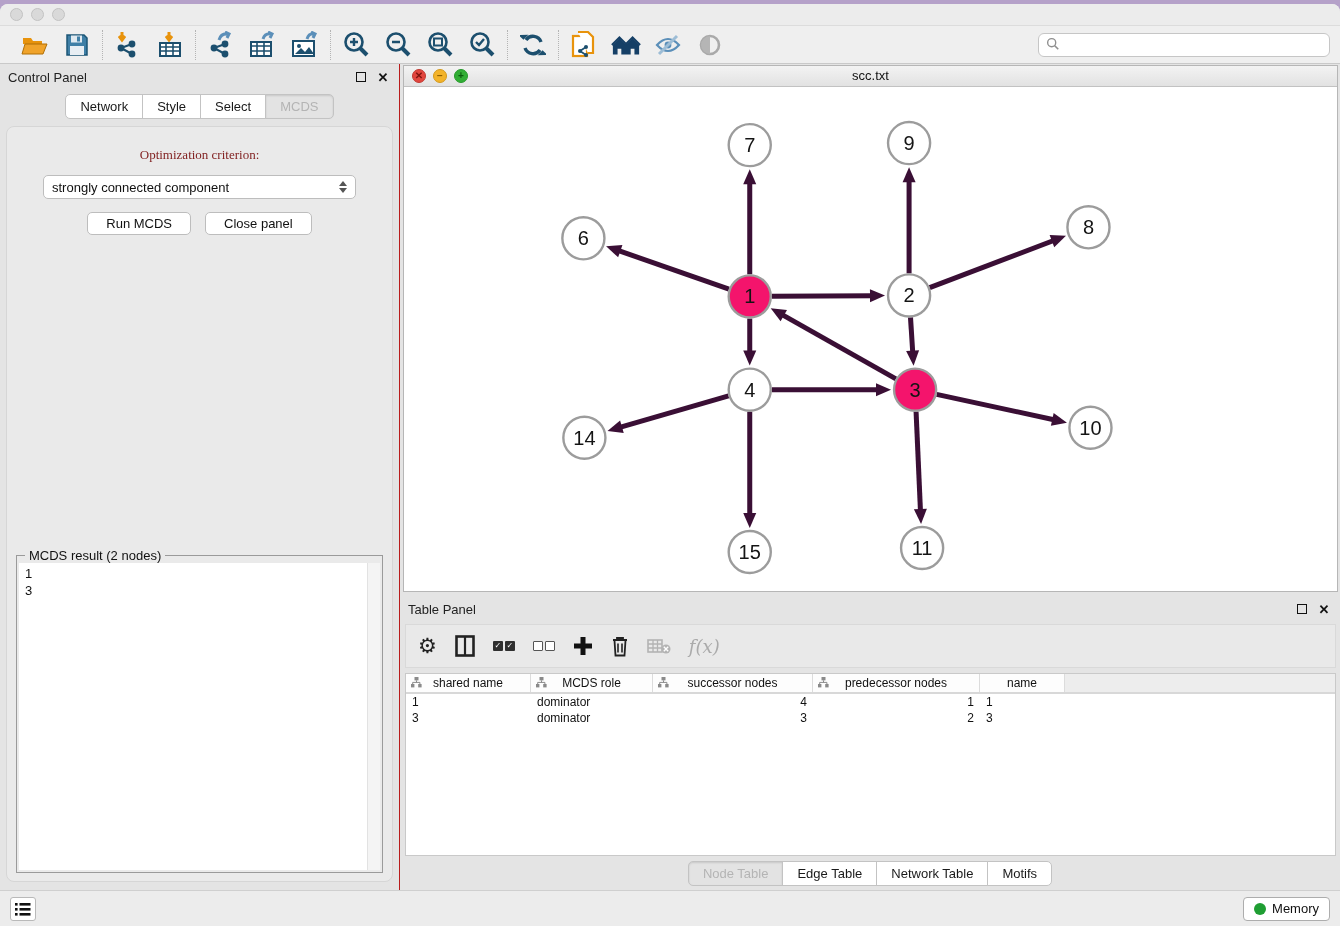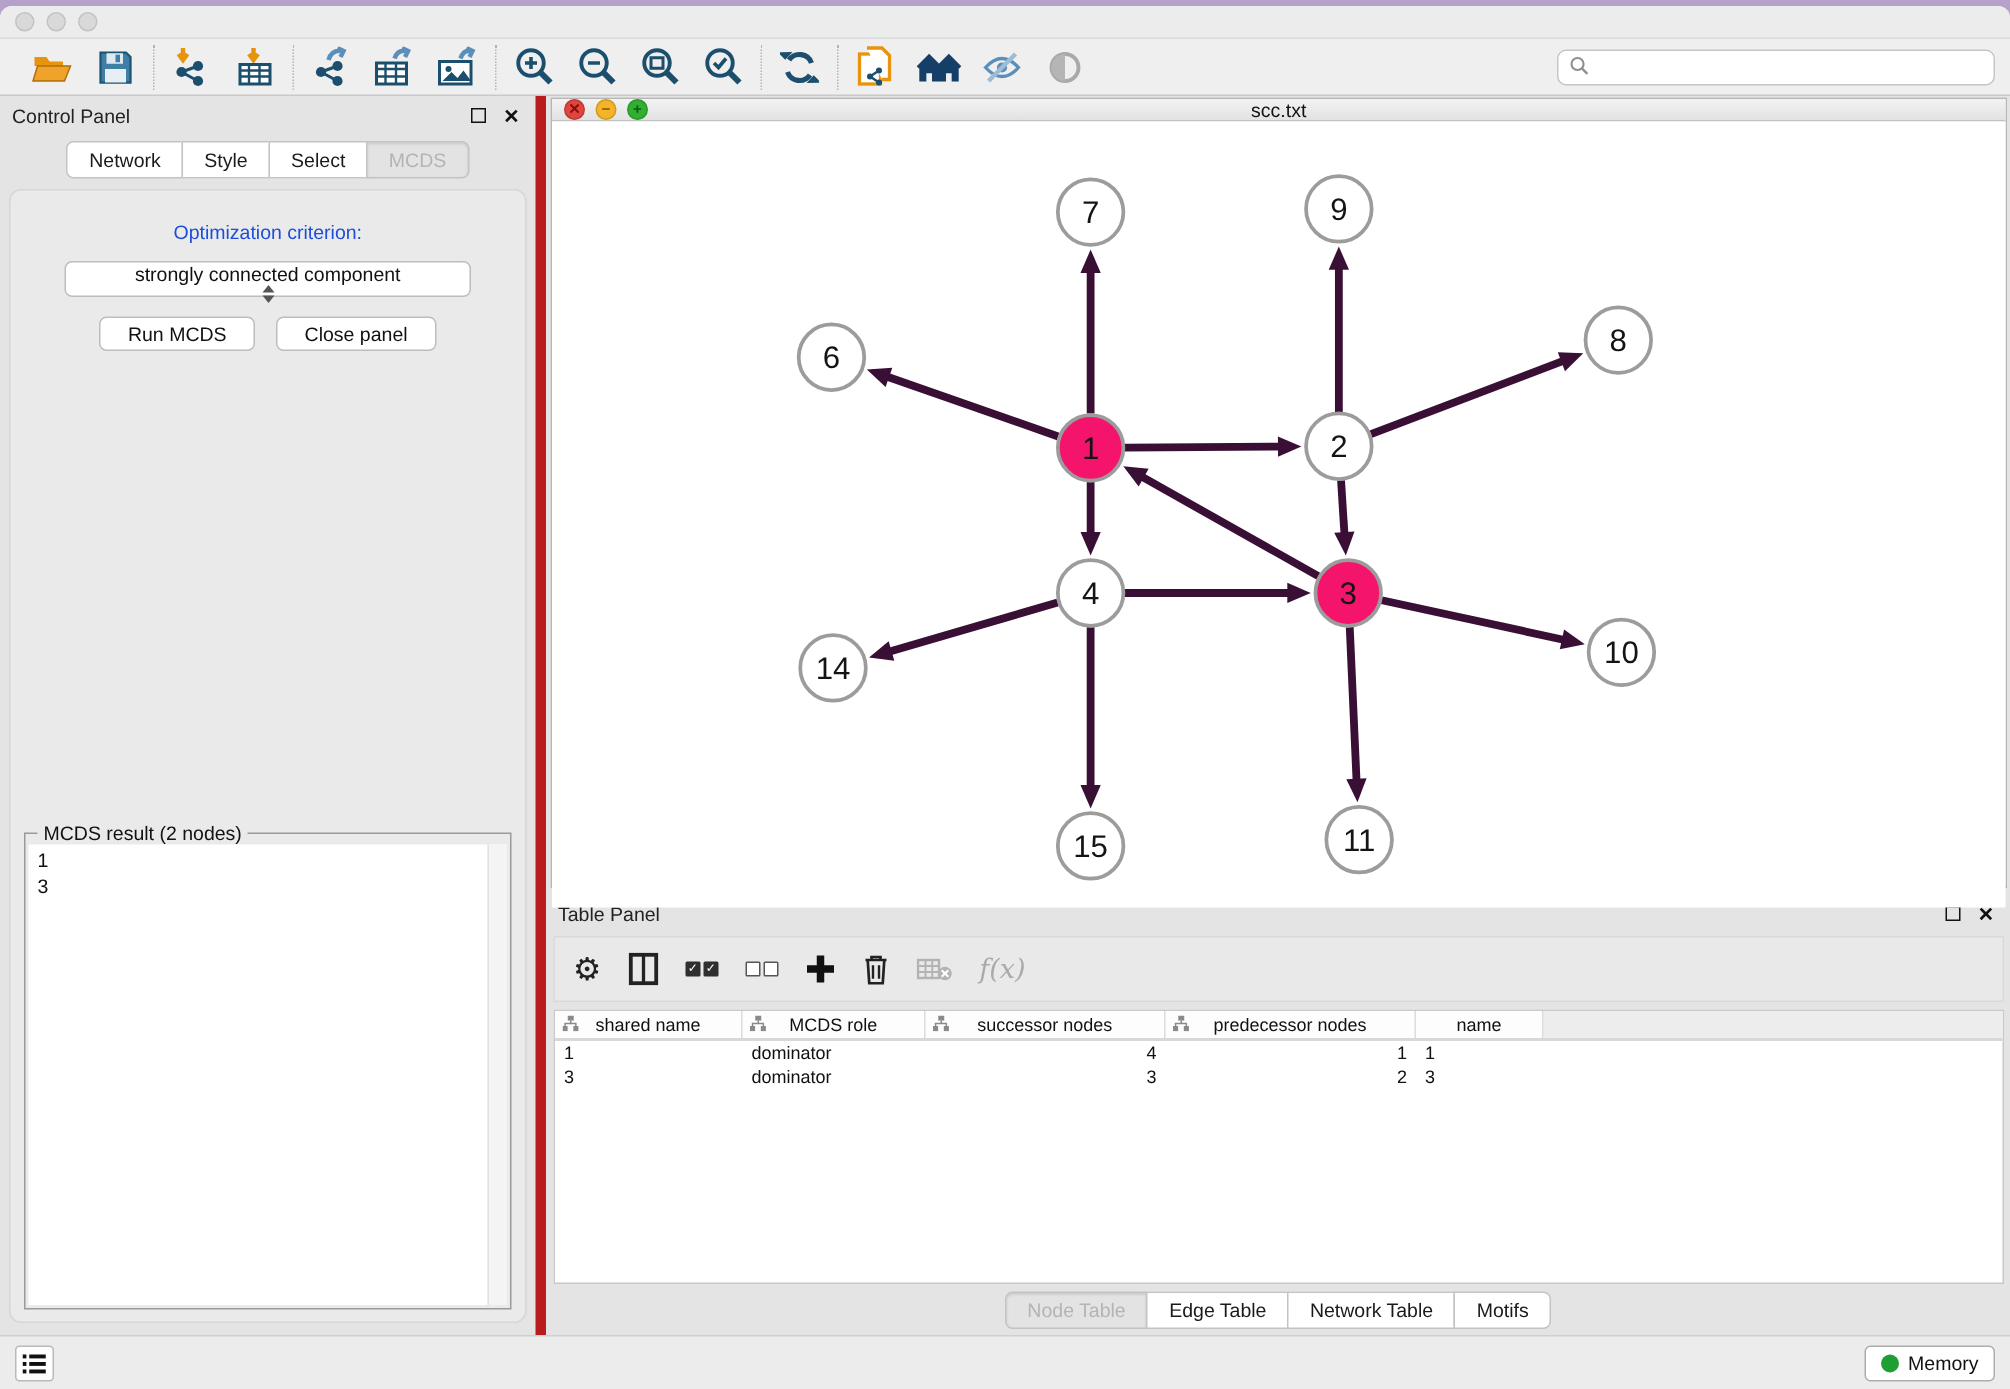--- a/index.html
+++ b/index.html
@@ -35,7 +35,7 @@
   .content { flex:1; display:flex; background:#e4e4e4; min-height:0; }
 
   
-  .cpanel { width:364px; border-right:7px solid #b91c1c; display:flex; flex-direction:column;
+  .cpanel { width:400px; border-right:1px solid #b91c1c; display:flex; flex-direction:column;
             background:#e4e4e4; }
   .panel-head { height:26px; display:flex; align-items:center; padding:0 8px; font-size:13px;
                 color:#222; }

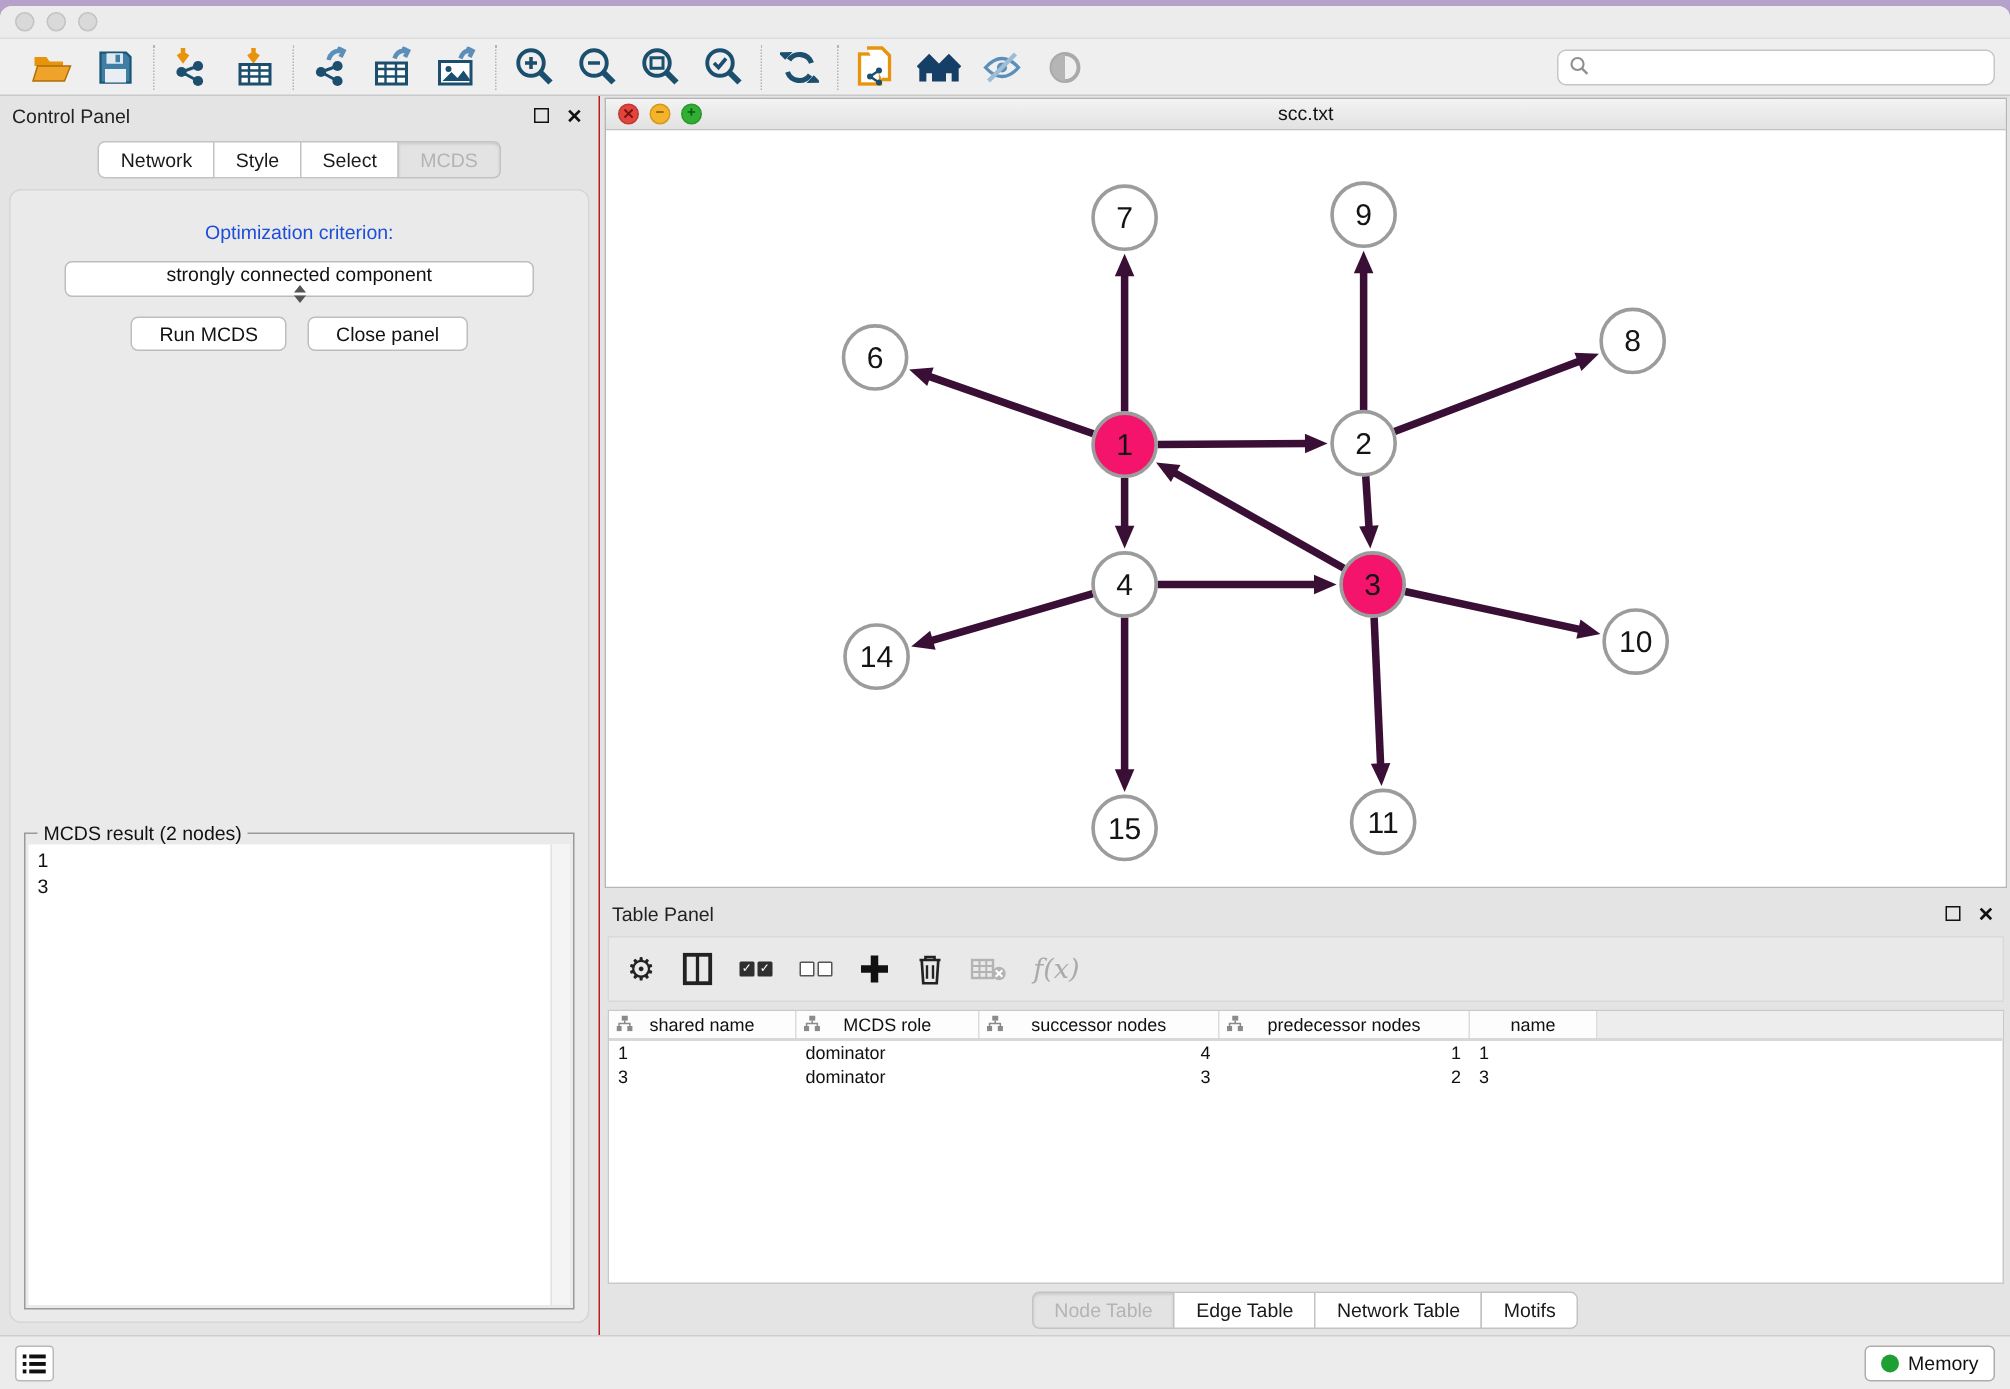--- a/index.html
+++ b/index.html
@@ -54,7 +54,7 @@
   .cp-body { flex:1; margin:7px 6px 8px 6px; background:#eaeaea; border:1px solid #d6d6d6;
              border-radius:8px; position:relative; padding-top:20px; min-height:0;
              display:flex; flex-direction:column; }
-  .opt-label { text-align:center; font-size:13px; color:#1d4ed8; margin-bottom:12px; }
+  .opt-label { text-align:center; font-size:13px; color:#7f1d1d; margin-bottom:12px;font-family:Liberation Serif, serif; }
   .select-box { margin:0 36px; height:24px; background:#fff; border:1px solid #bdbdbd;
                 border-radius:5px; display:flex; align-items:center; padding:0 8px;
                 font-size:13px; color:#111;flex-direction:column; }

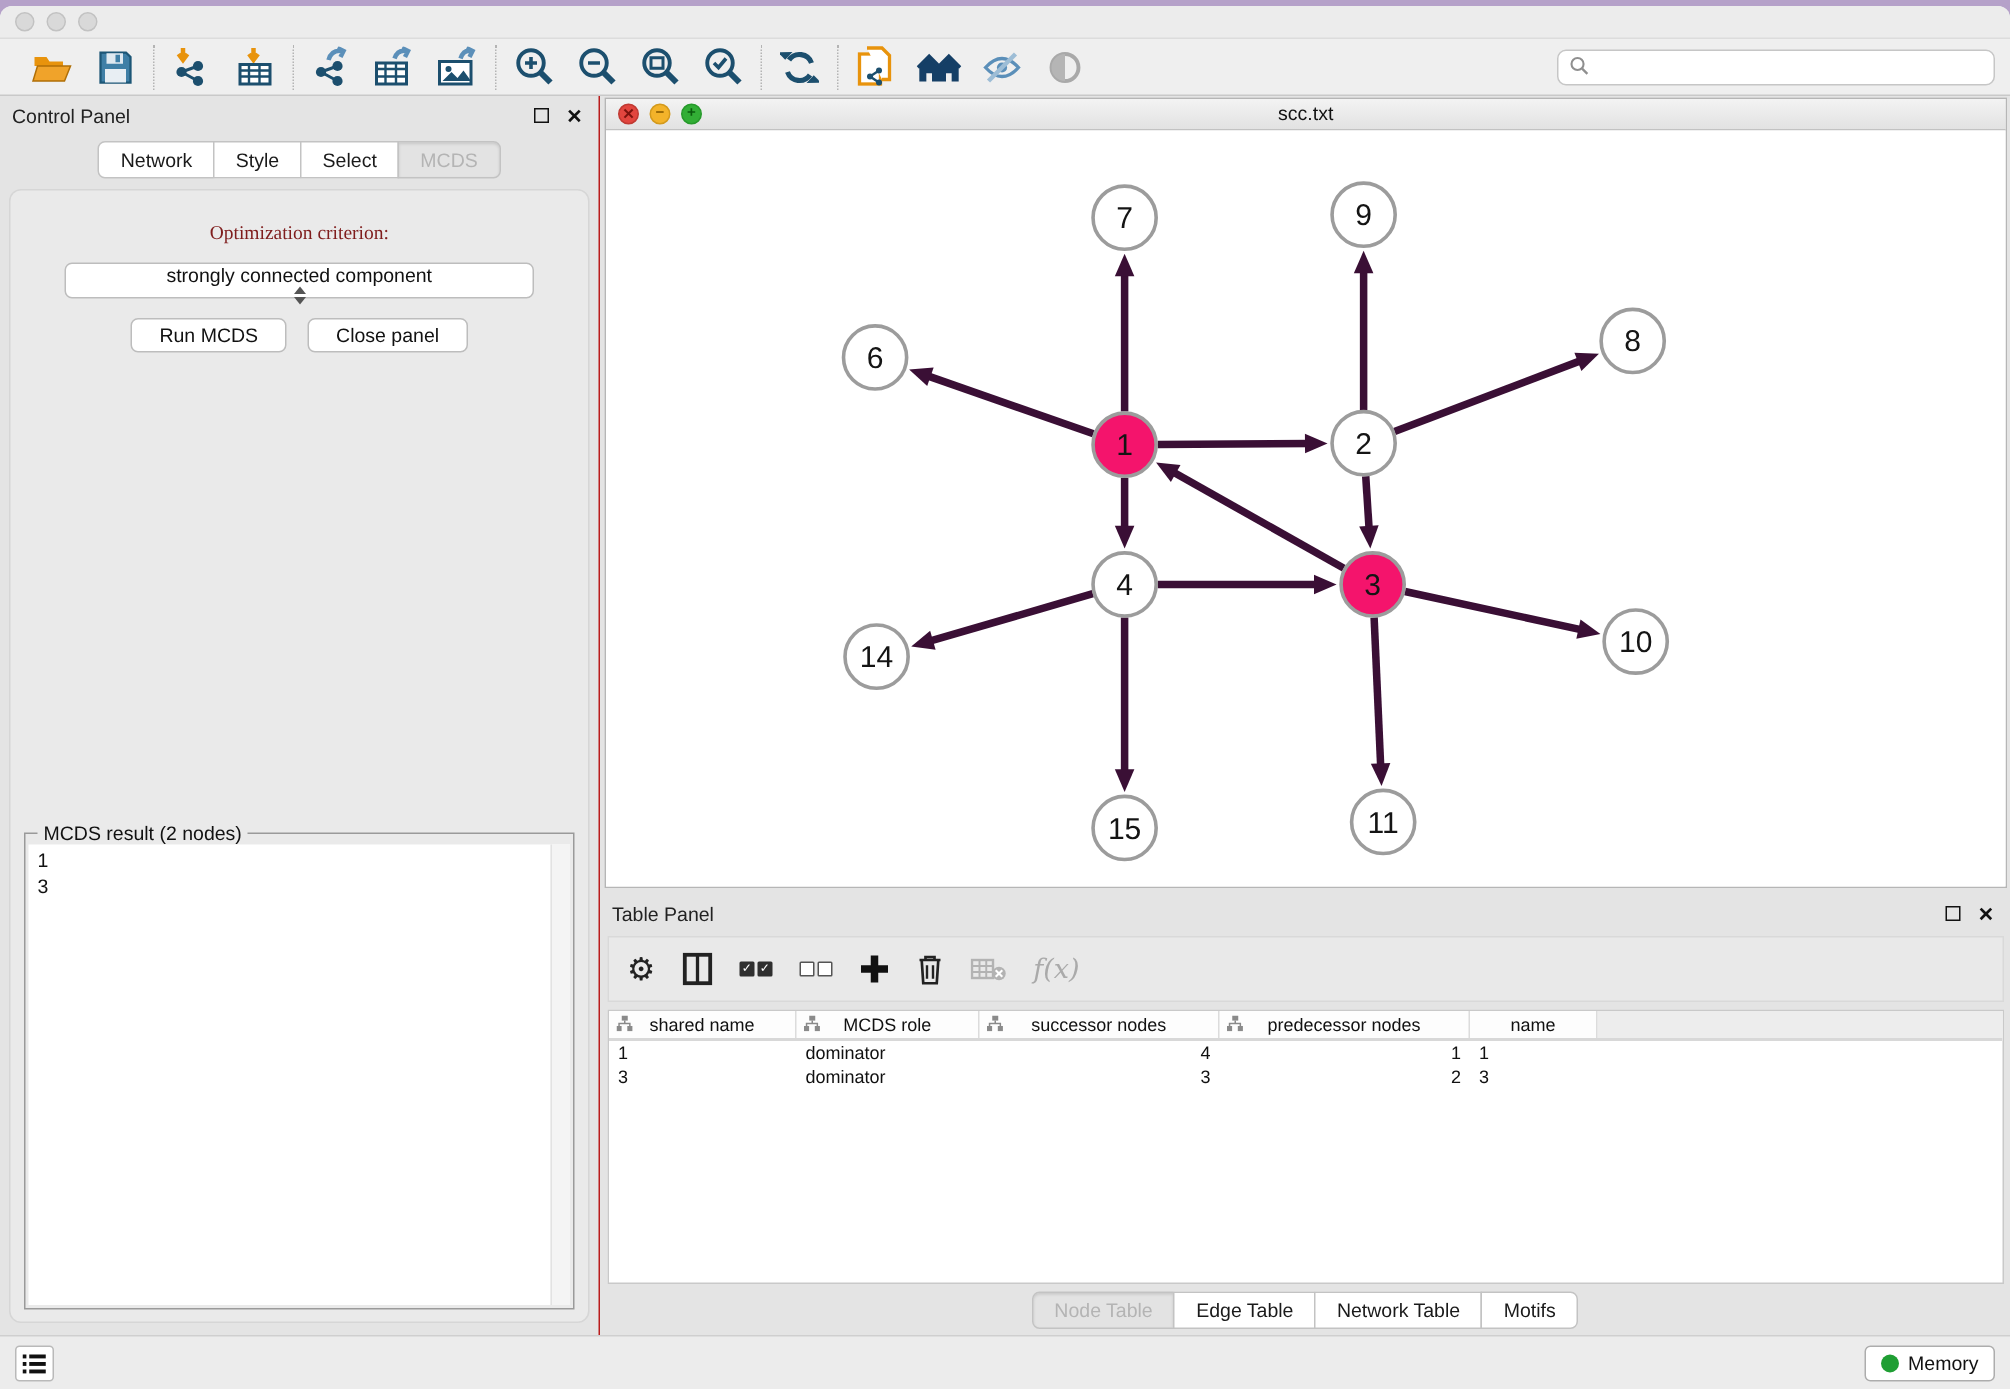--- a/index.html
+++ b/index.html
@@ -57,7 +57,7 @@
   .opt-label { text-align:center; font-size:13px; color:#7f1d1d; margin-bottom:12px;font-family:Liberation Serif, serif; }
   .select-box { margin:0 36px; height:24px; background:#fff; border:1px solid #bdbdbd;
                 border-radius:5px; display:flex; align-items:center; padding:0 8px;
-                font-size:13px; color:#111;flex-direction:column; }
+                font-size:13px; color:#111; }
   .select-box .sel-text { flex:1; }
   .stepper { display:flex; flex-direction:column; align-items:center; gap:2px; }
   .stepper i { width:0; height:0; border-left:4px solid transparent; border-right:4px solid transparent; display:block; }

